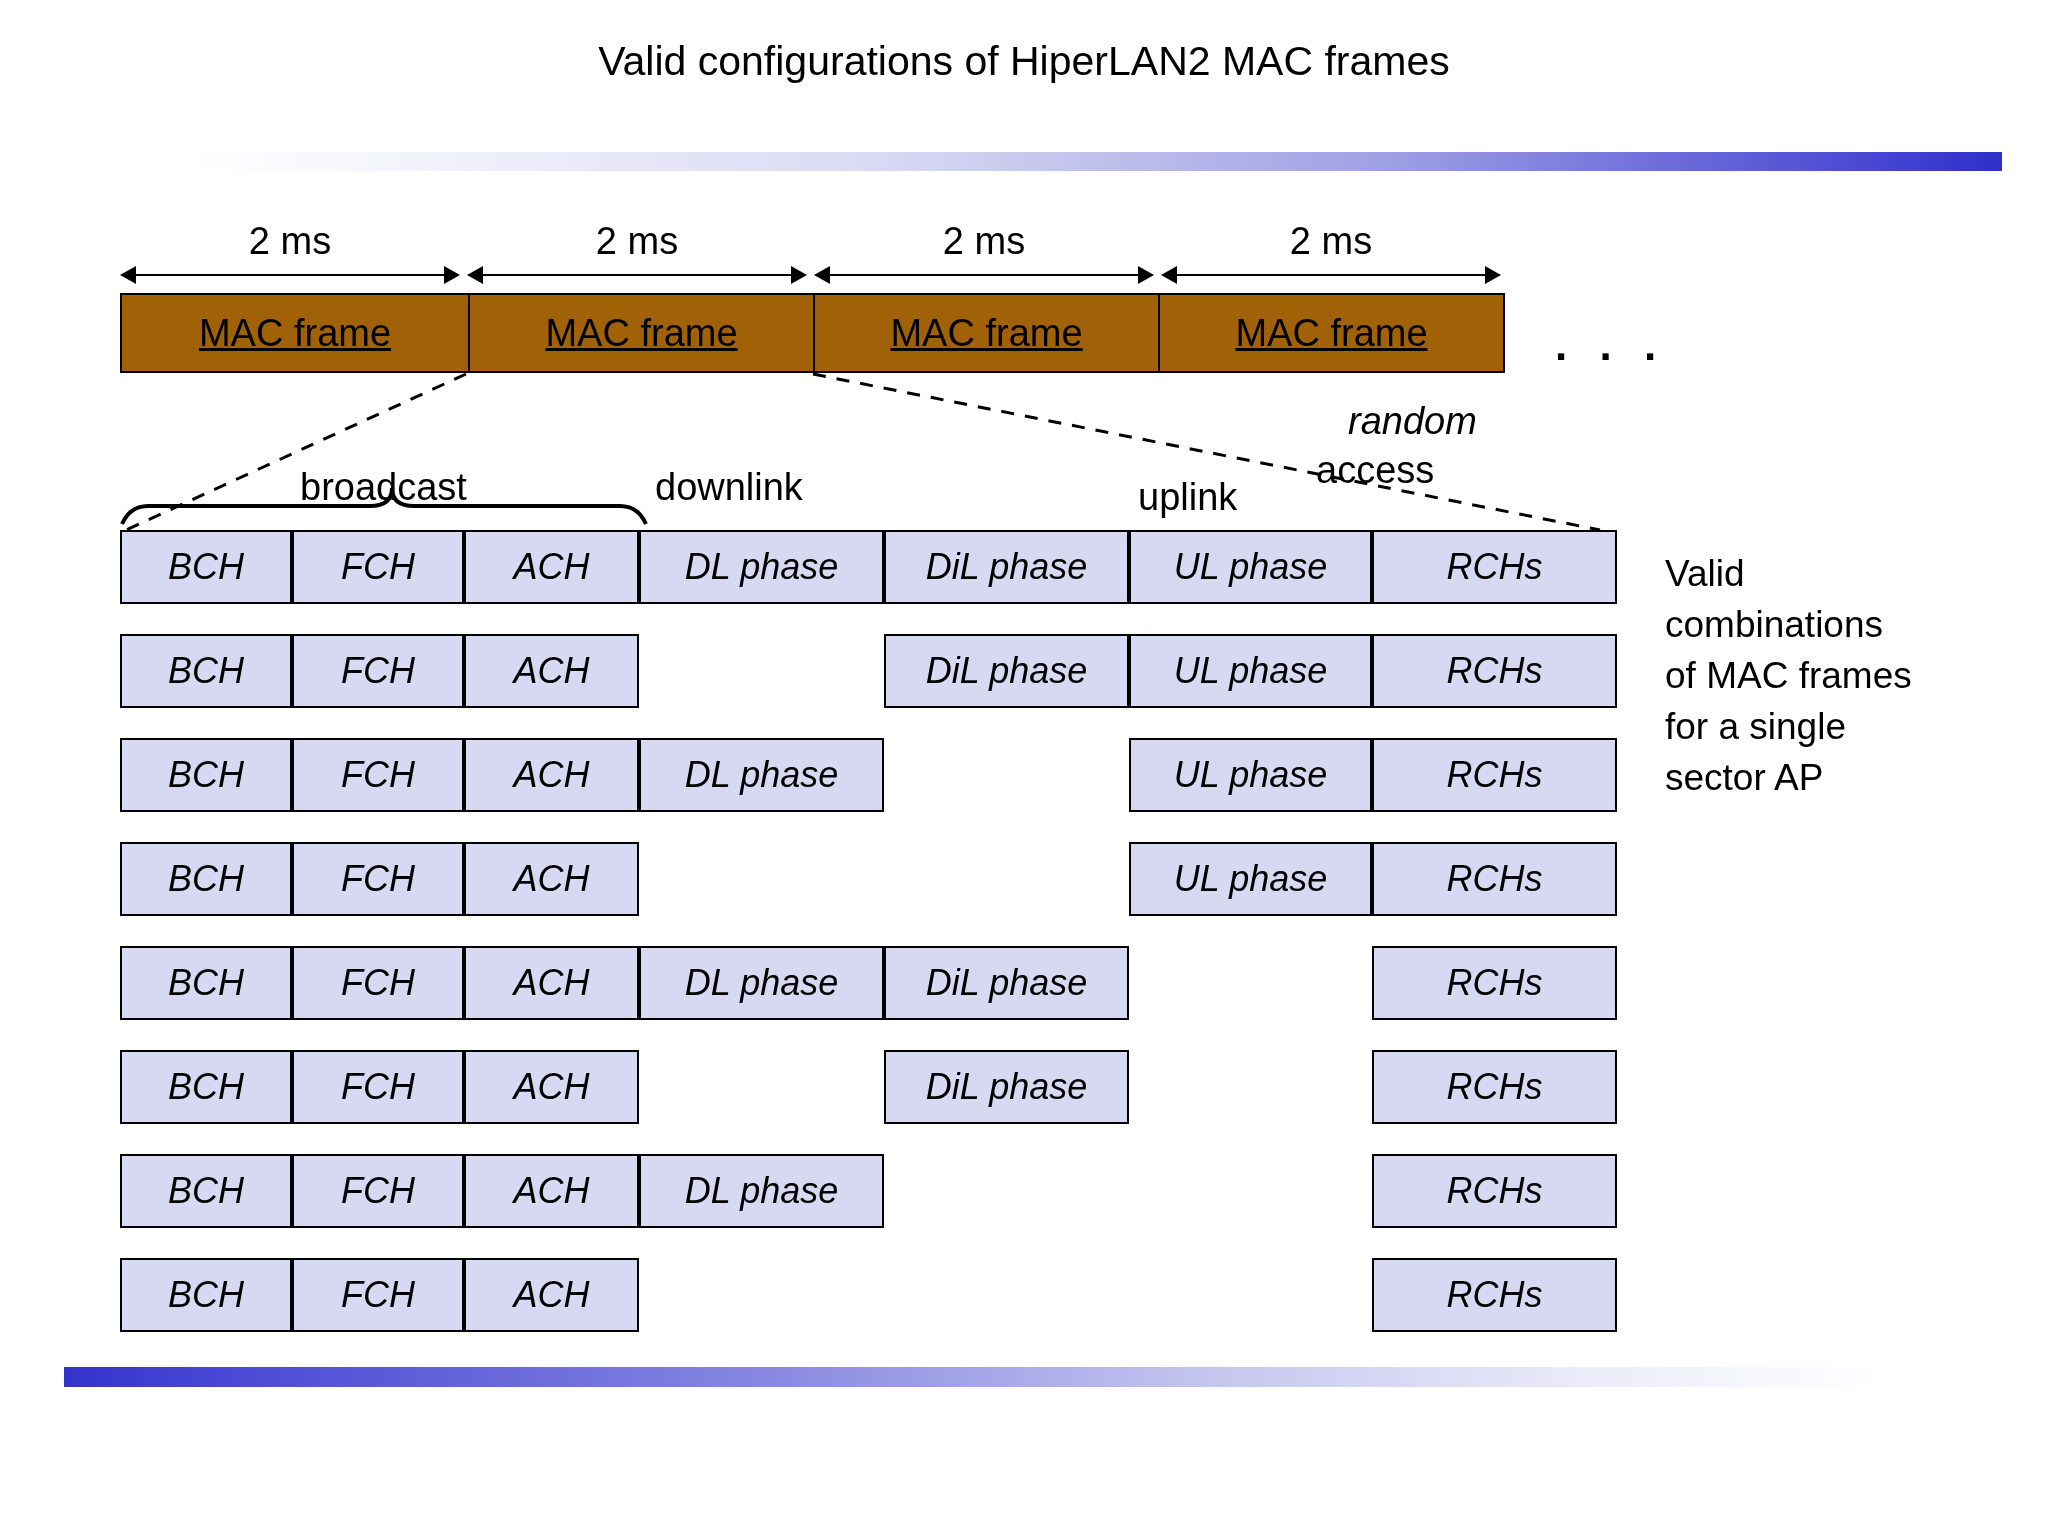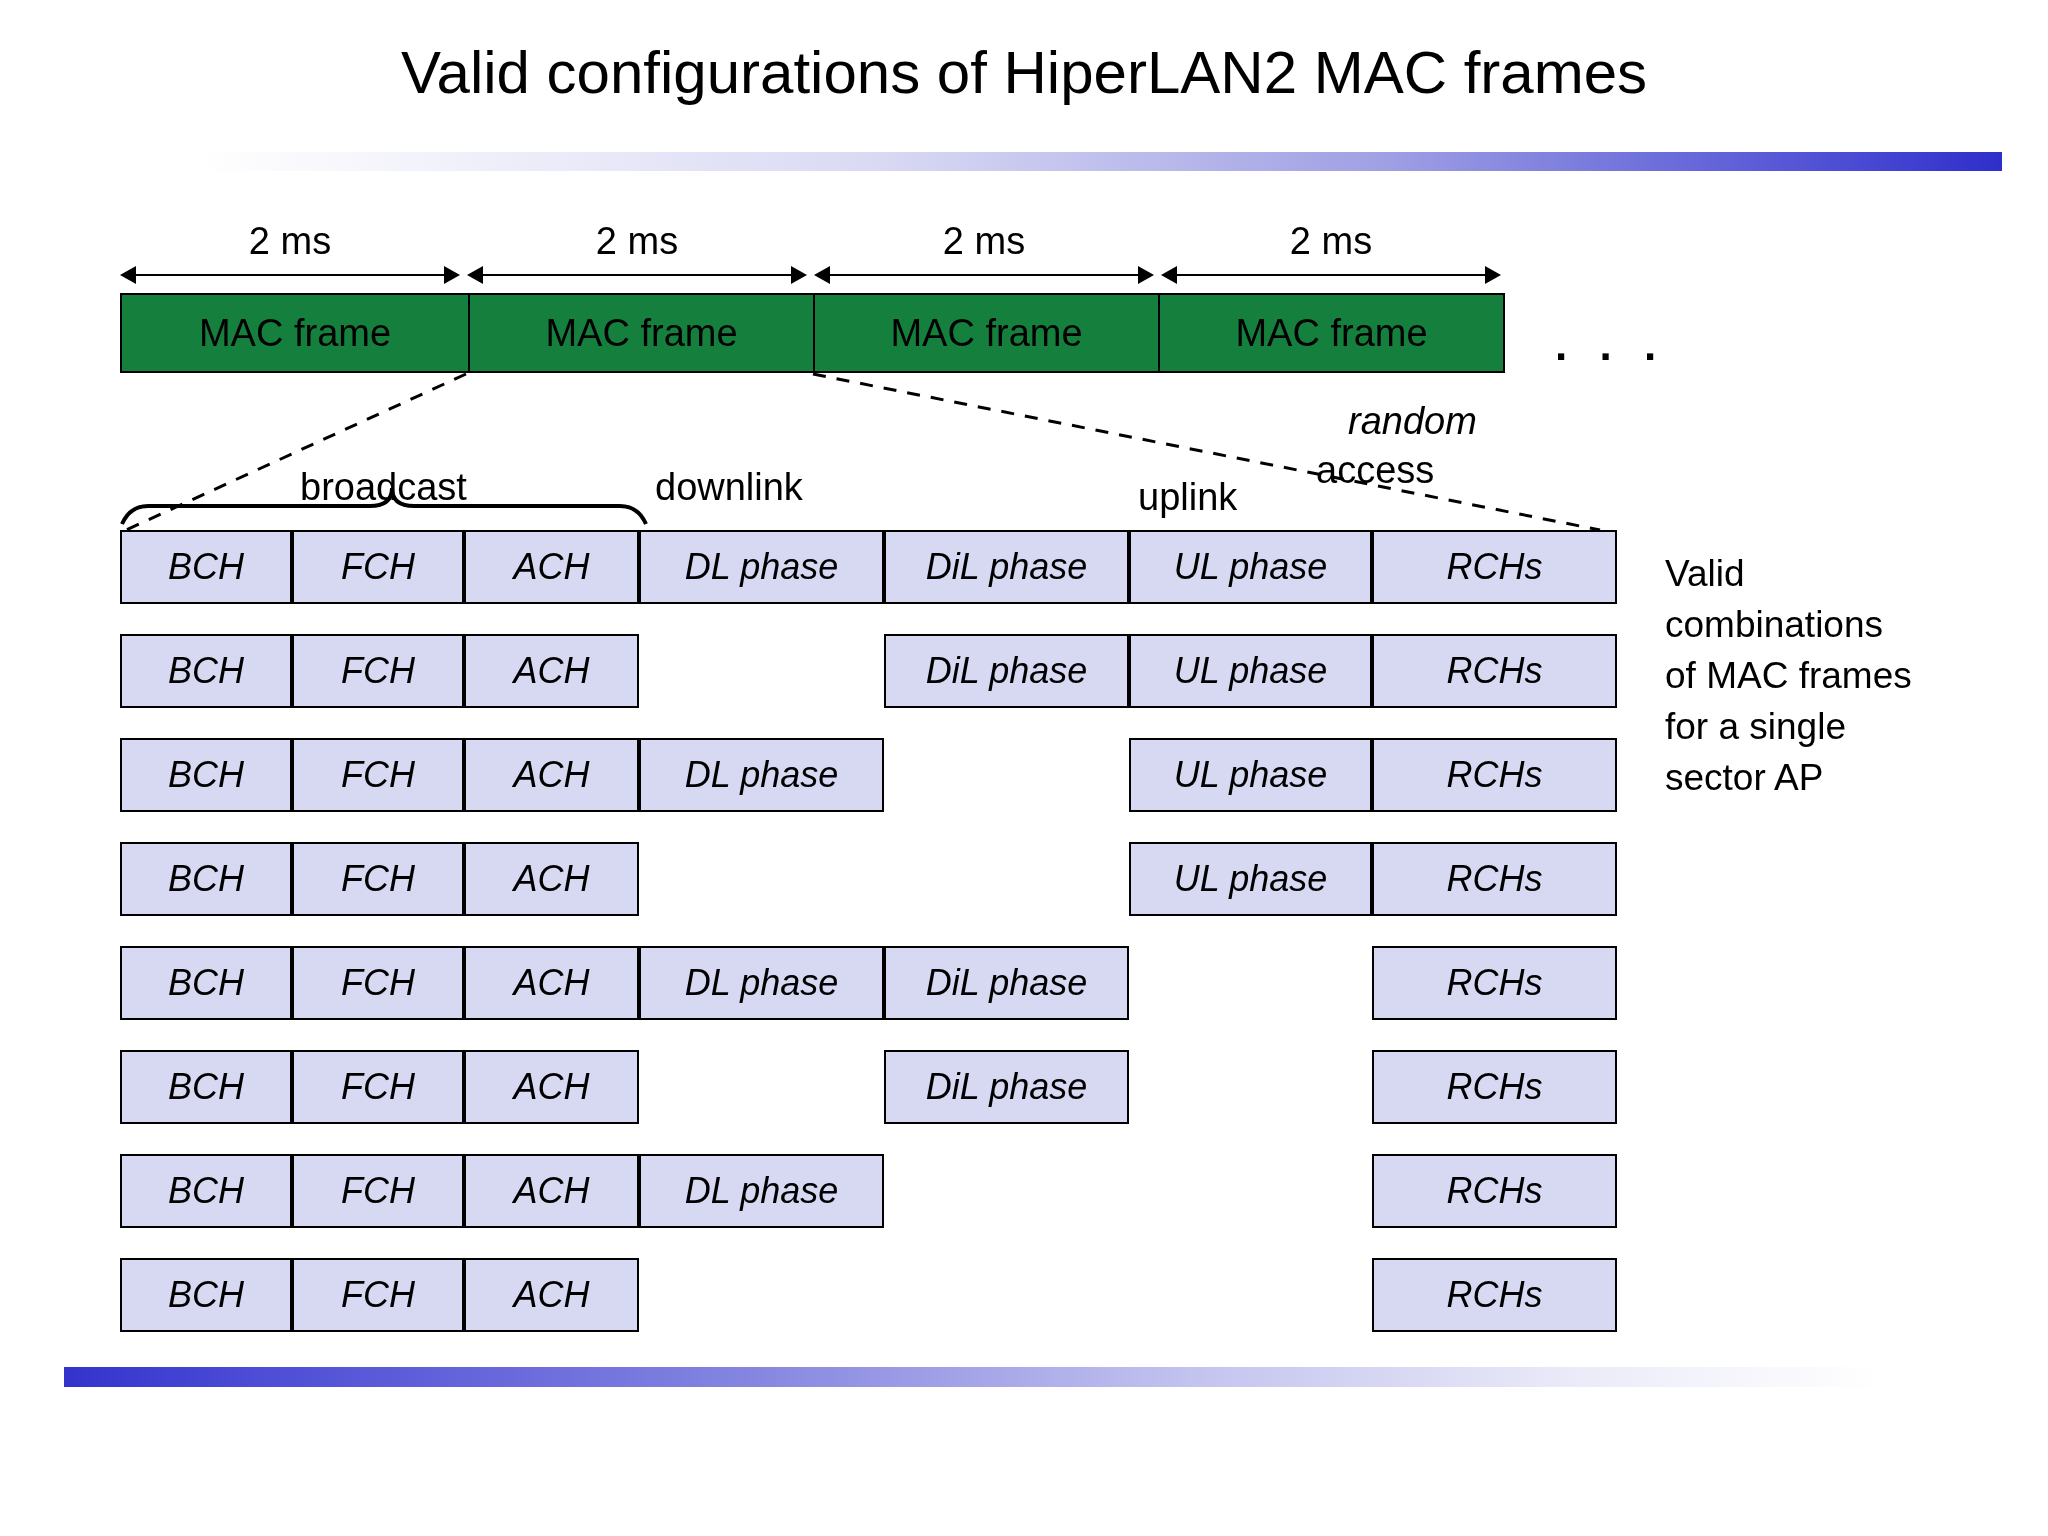--- a/index.html
+++ b/index.html
@@ -12,7 +12,7 @@
   
   #title{
     position:absolute;left:0;top:38px;width:2048px;text-align:center;
-    font-size:60px;font-weight:400;letter-spacing:0px;color:#000;
+    font-size:41px;font-weight:400;letter-spacing:0px;color:#000;
     white-space:nowrap;
   }
 

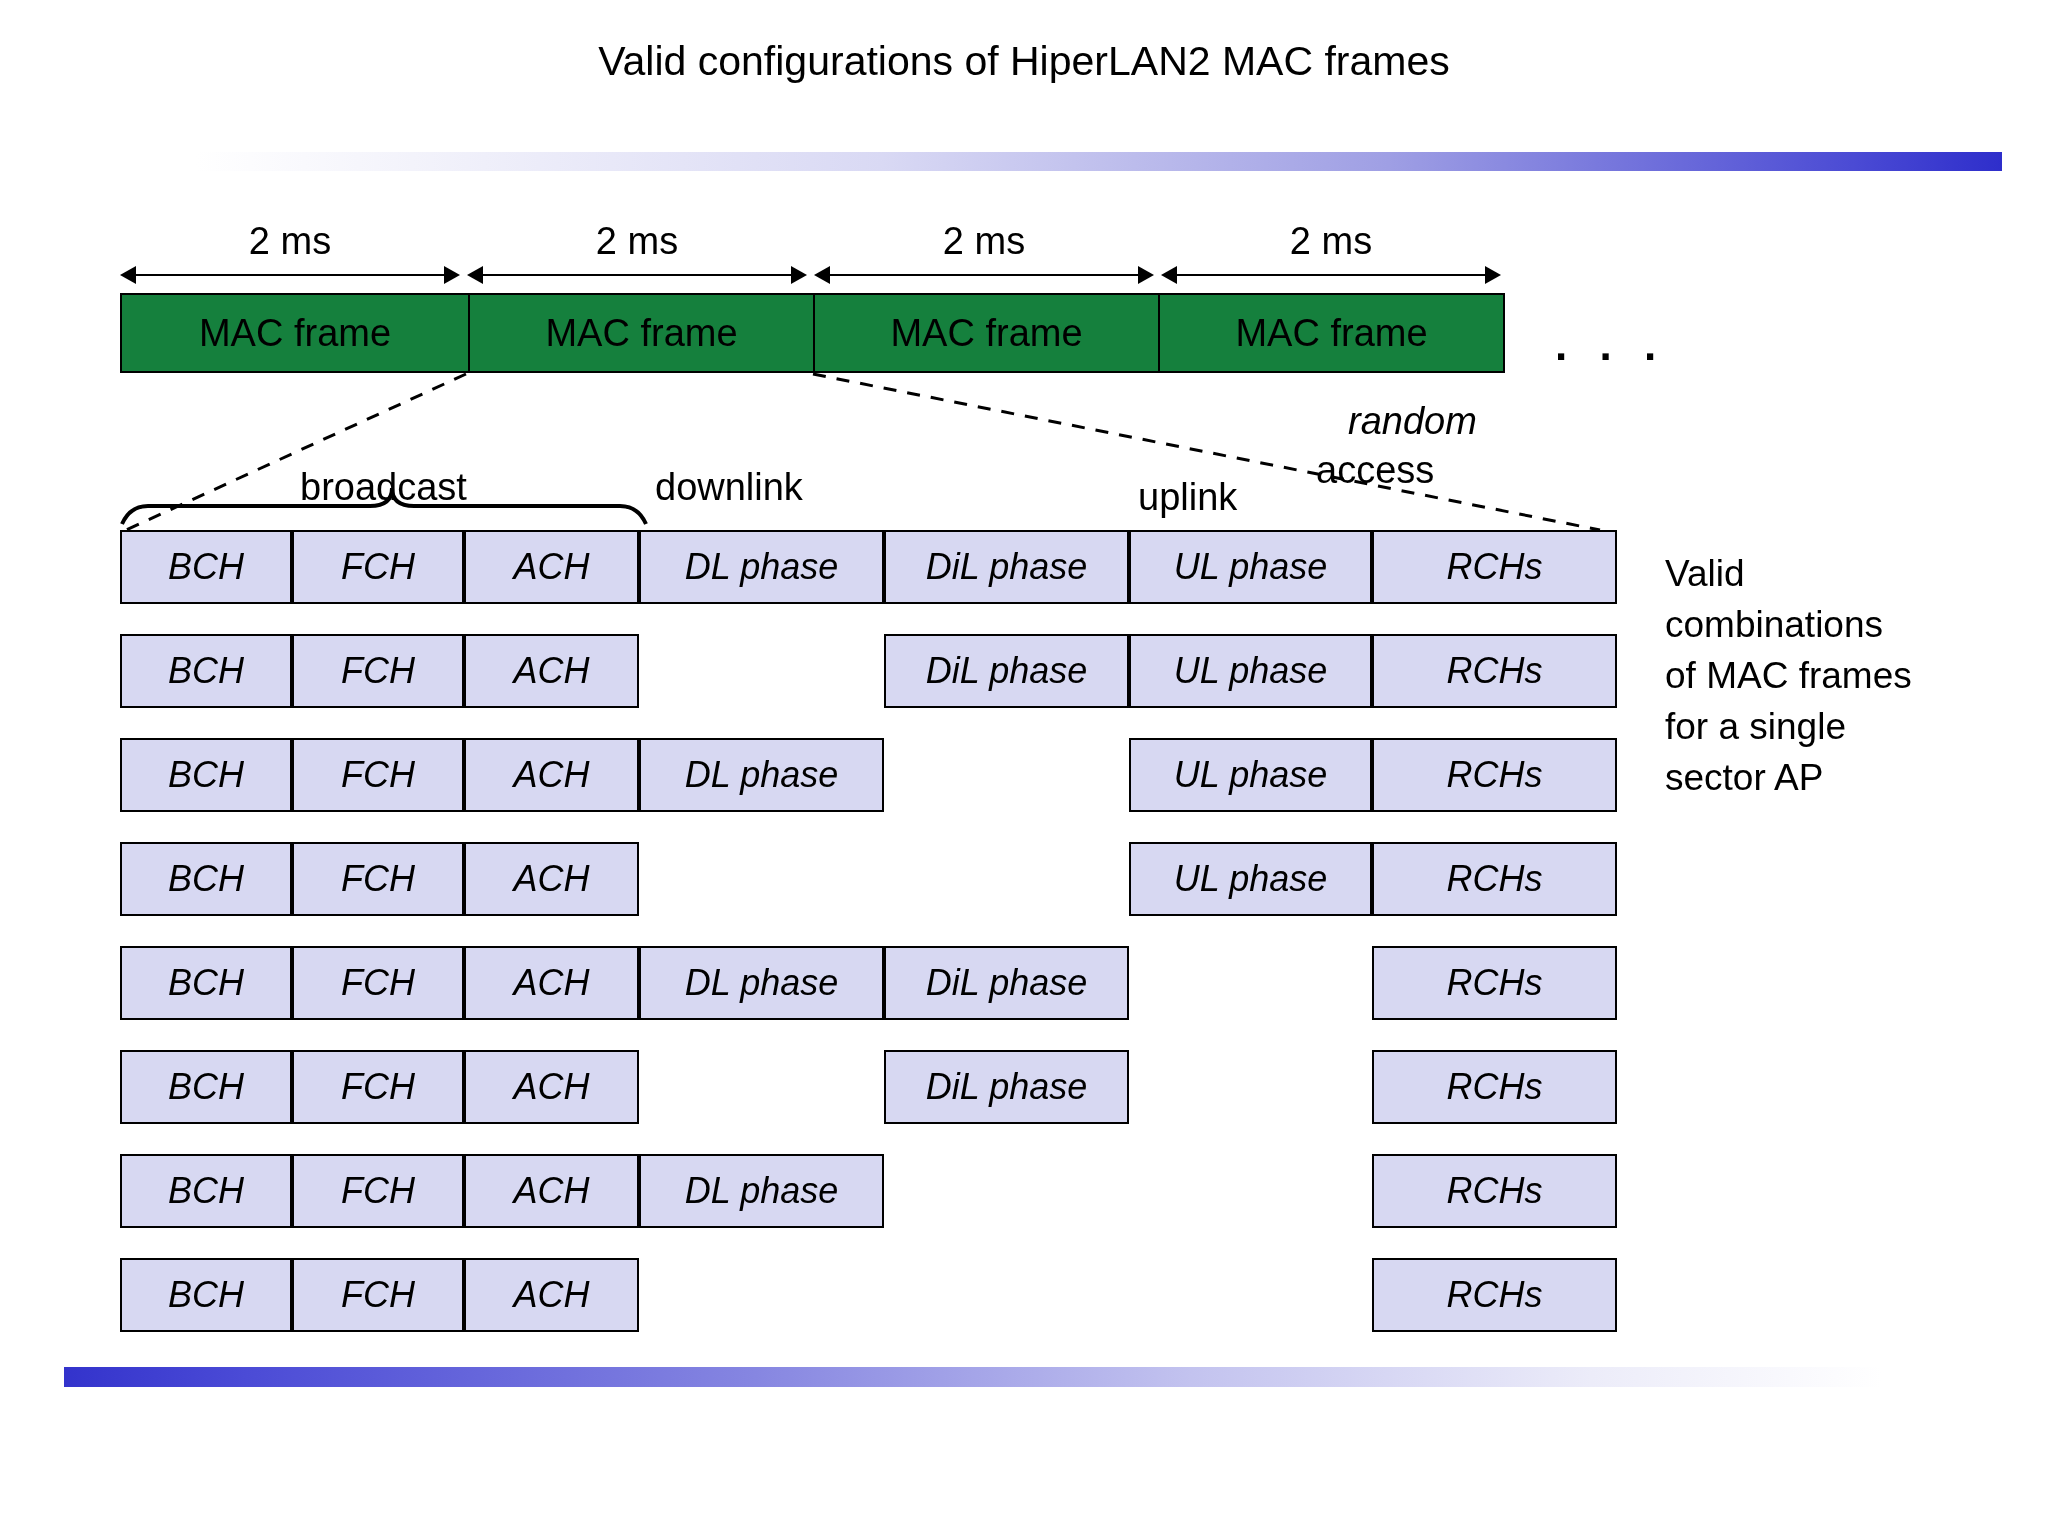--- a/index.html
+++ b/index.html
@@ -38,9 +38,9 @@
   
   .macrow{position:absolute;left:120px;top:293px;height:80px;display:flex;}
   .macbox{
-    background:#15803d;border:2px solid #000;box-sizing:border-box;
+    background:#a16207;border:2px solid #000;box-sizing:border-box;
     display:flex;align-items:center;justify-content:center;
-    font-size:38px;white-space:nowrap;margin-left:-2px;
+    font-size:38px;white-space:nowrap;margin-left:-2px;text-decoration:underline;
   }
   .macrow .macbox:first-child{margin-left:0;}
   #ellipsis{

